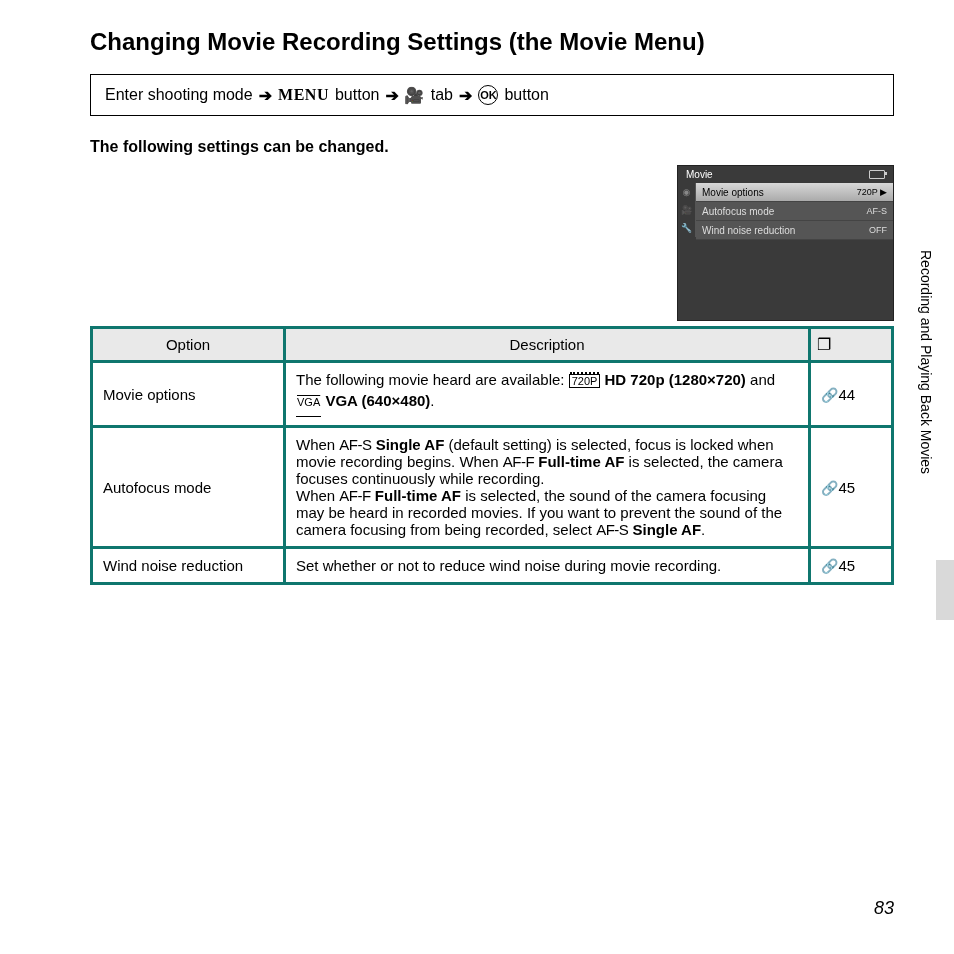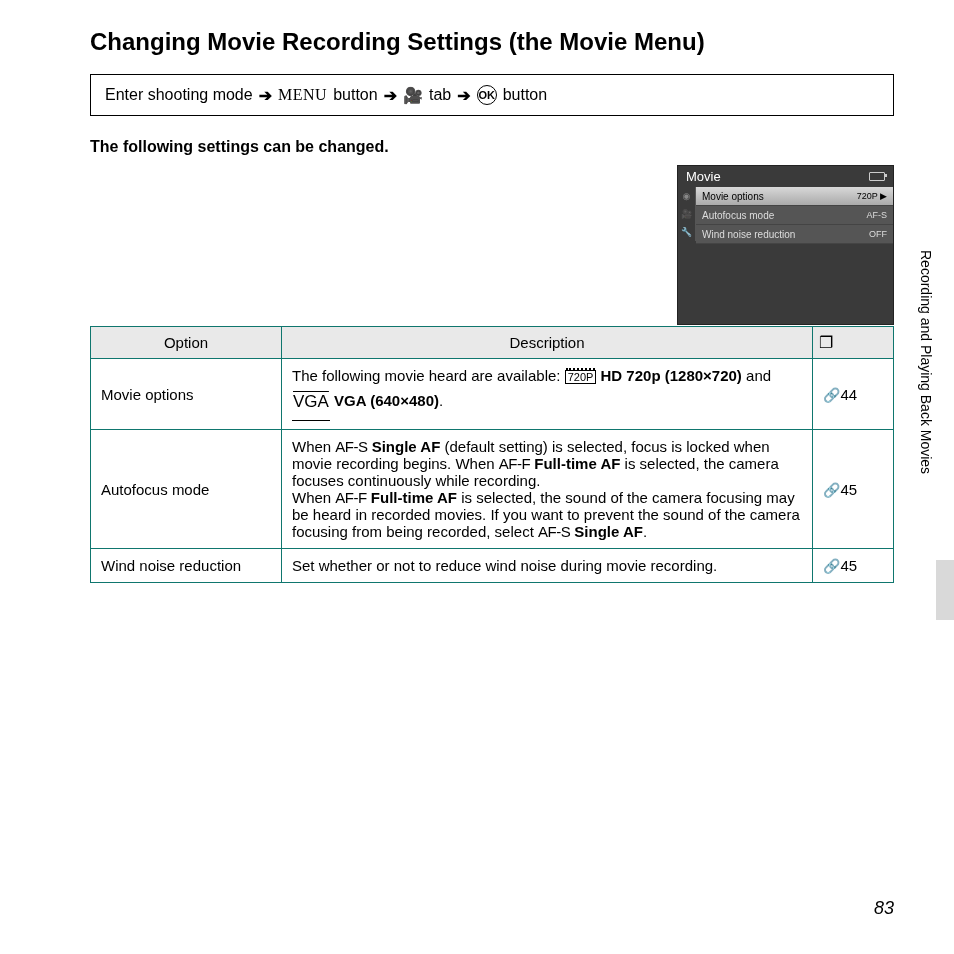--- a/index.html
+++ b/index.html
@@ -34,7 +34,7 @@
     gap: 6px;
   }
   .navbox .arrow { font-weight: bold; }
-  .navbox .menu { font-family: "Times New Roman", serif; font-weight: 400; letter-spacing: 0.5px; }
+  .navbox .menu { font-family: "Times New Roman", serif; font-weight: 700; letter-spacing: 0.5px; }
   .intro {
     margin: 22px 0 10px 0;
     font-size: 16px;

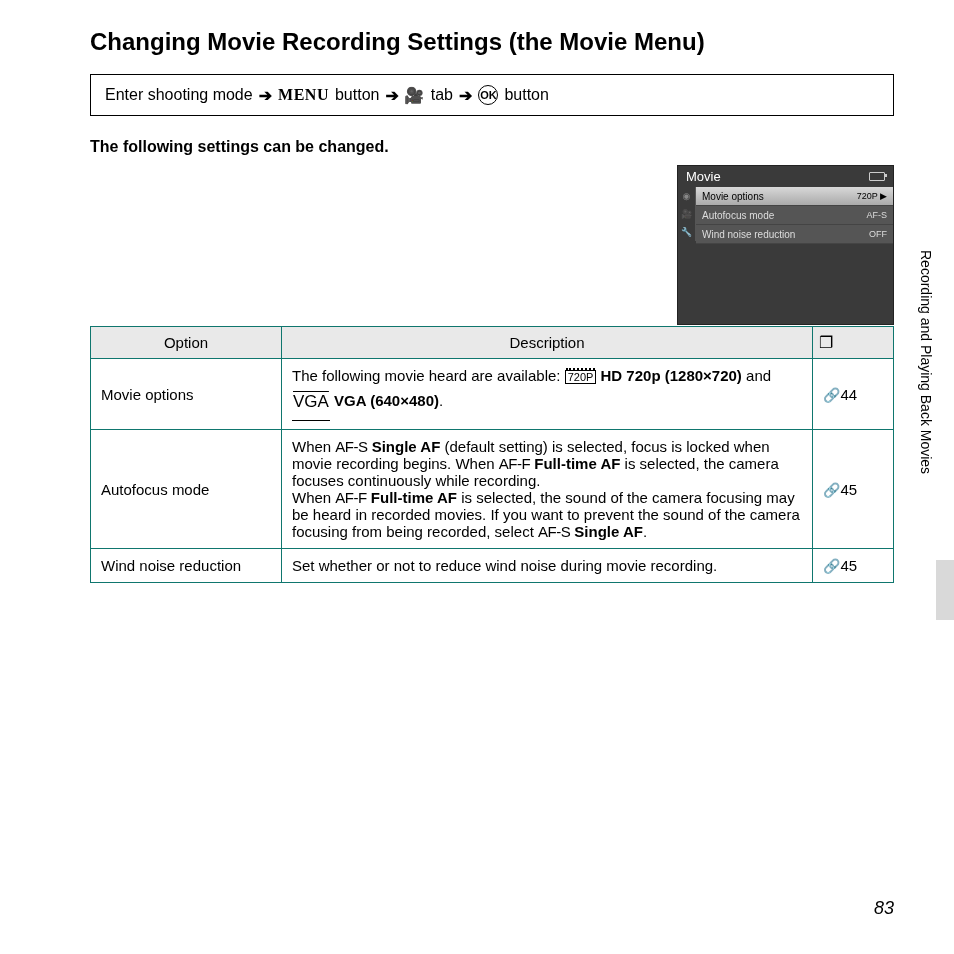--- a/index.html
+++ b/index.html
@@ -55,7 +55,7 @@
     padding: 3px 8px;
     background: #3a3a3a;
     color: #fff;
-    font-size: 13px;
+    font-size: 10px;
   }
   .screenshot .body {
     display: flex;

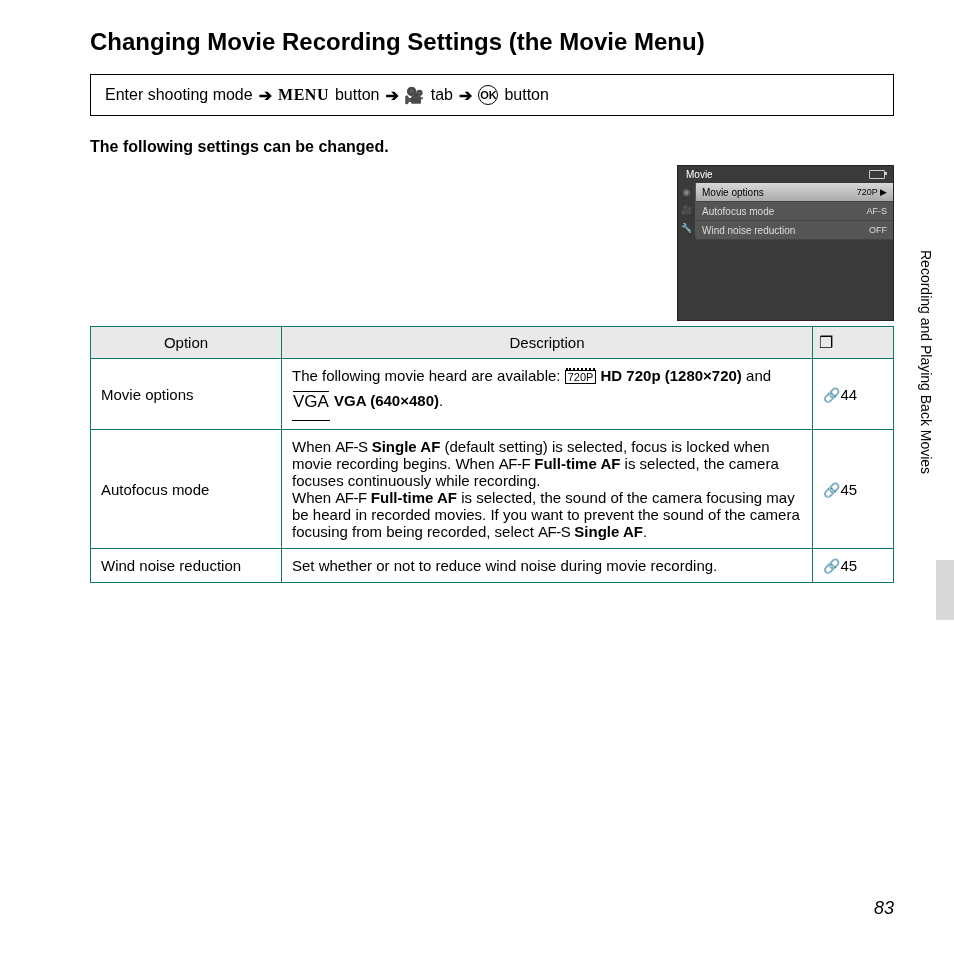--- a/index.html
+++ b/index.html
@@ -100,7 +100,7 @@
     font-size: 15px;
   }
   .settings-table th, .settings-table td {
-    border: 1px solid #0f766e;
+    border: 3px solid #0f766e;
     padding: 8px 10px;
     vertical-align: middle;
     text-align: left;

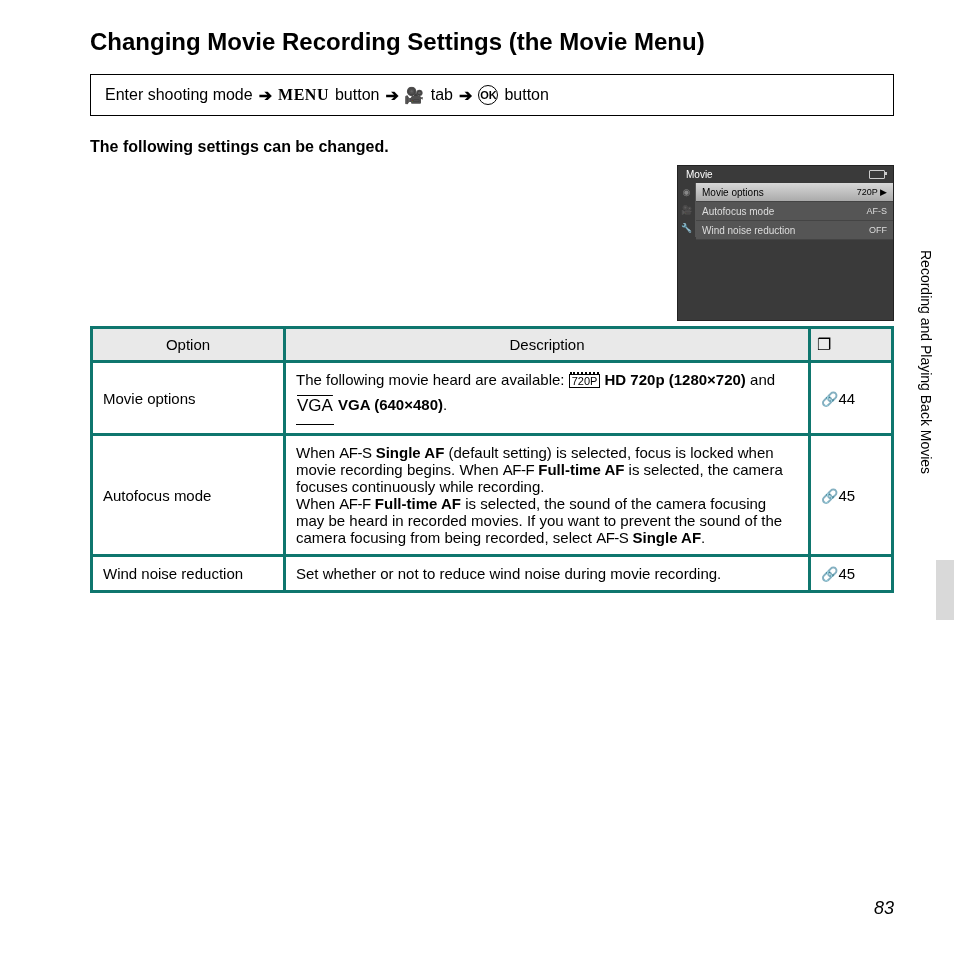--- a/index.html
+++ b/index.html
@@ -131,7 +131,7 @@
   }
   .iconvga {
     display:inline-block;
-    font-size:17px;
+    font-size:11px;
     border-bottom:1px solid #000;
     text-decoration: overline;
     padding:8px 1px;

